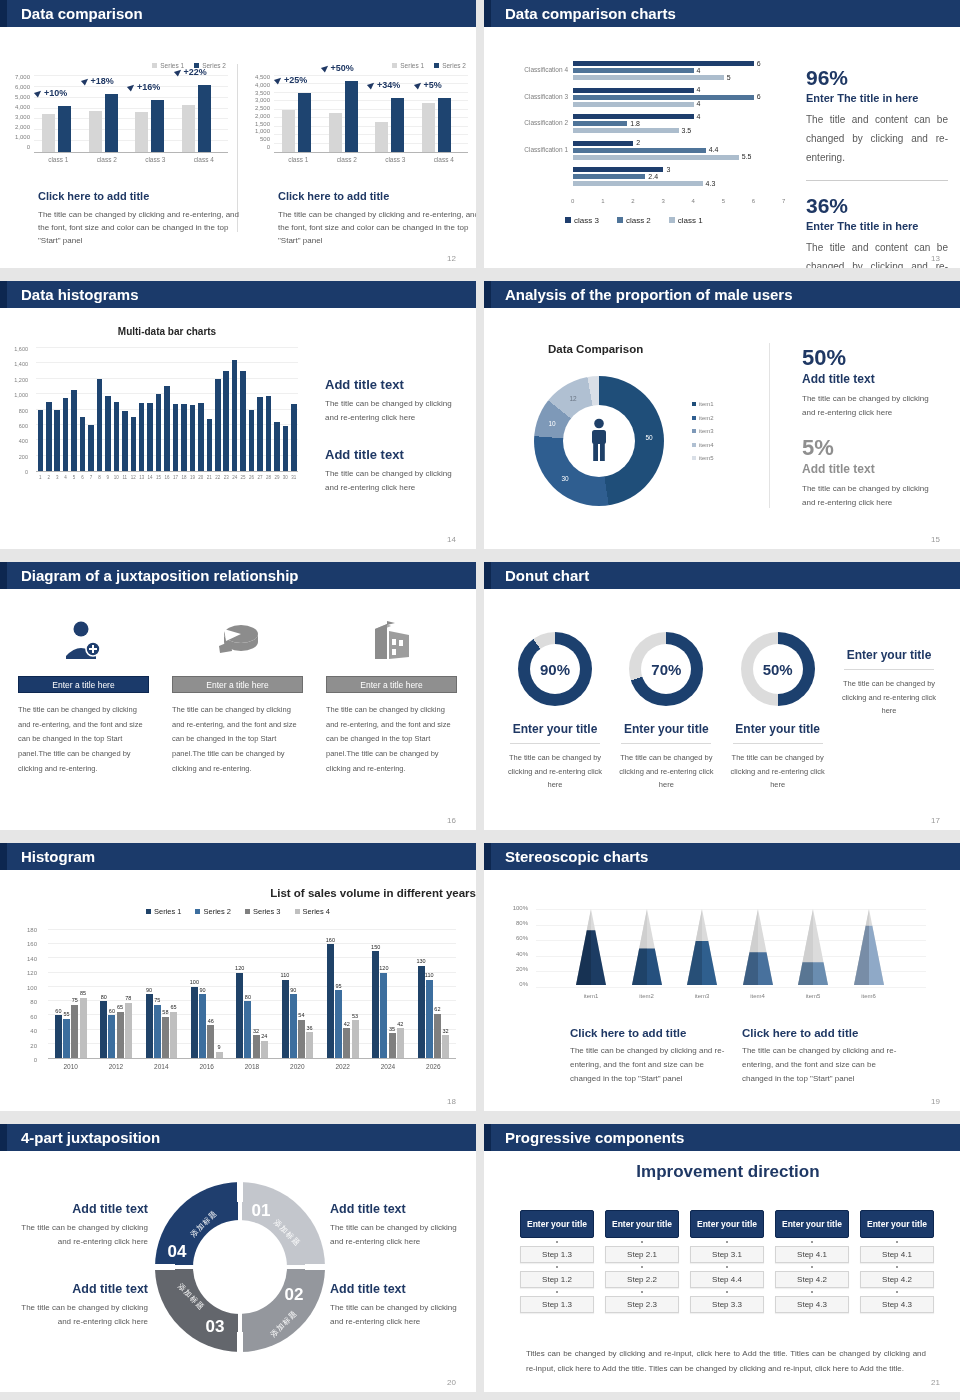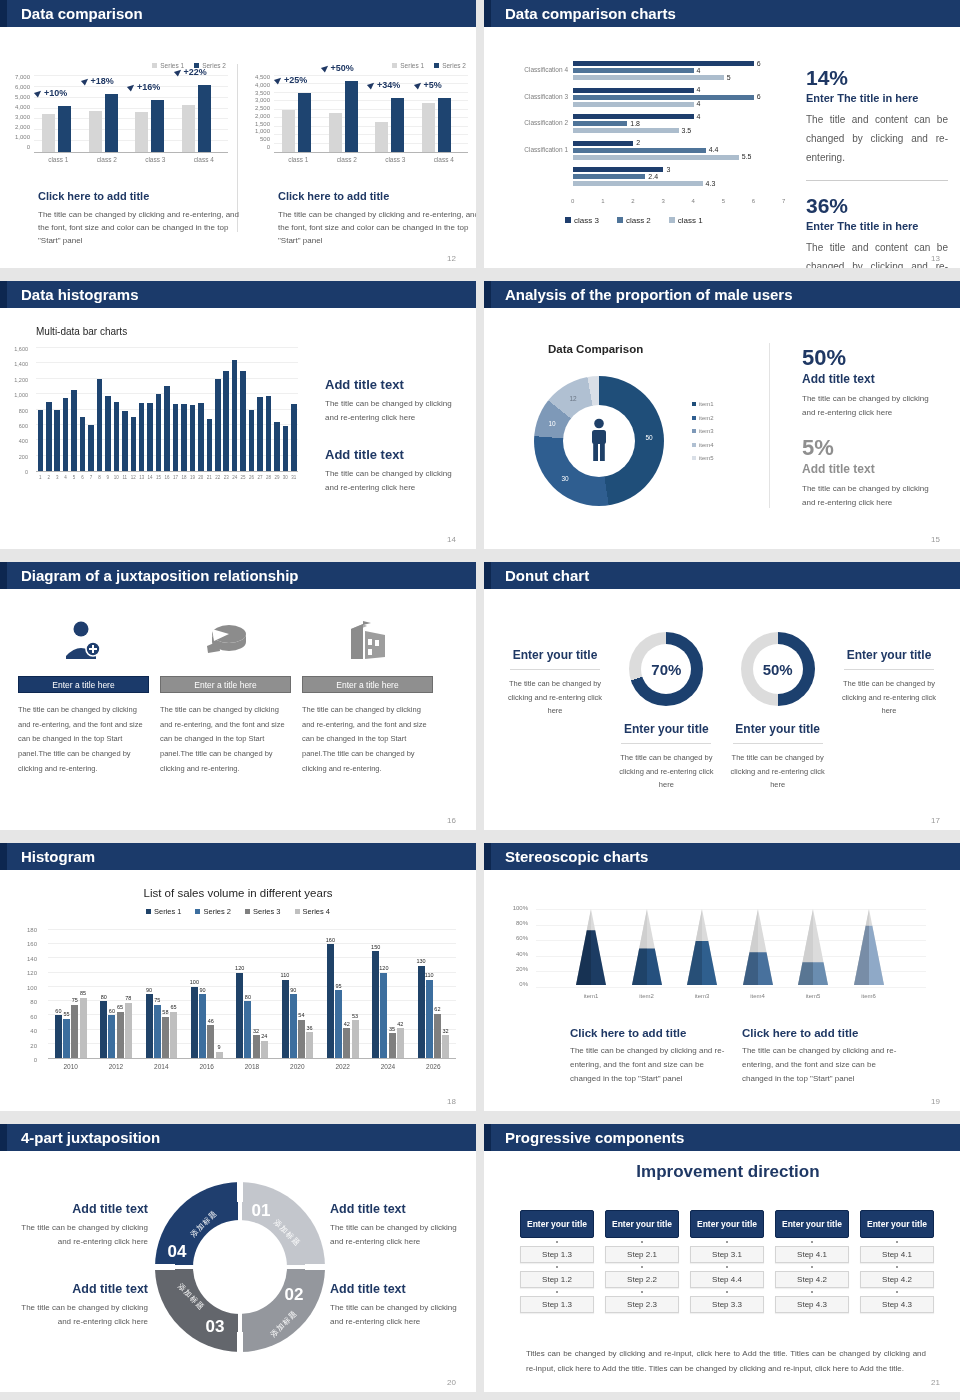--- a/index.html
+++ b/index.html
@@ -299,7 +299,7 @@
       </div>
     <div class="stats13">
       <div class="stat">
-        <div class="spct">14%</div>
+        <div class="spct">96%</div>
         <h3>Enter The title in here</h3>
         <p>The title and content can be changed by clicking and re-entering.</p>
       </div>

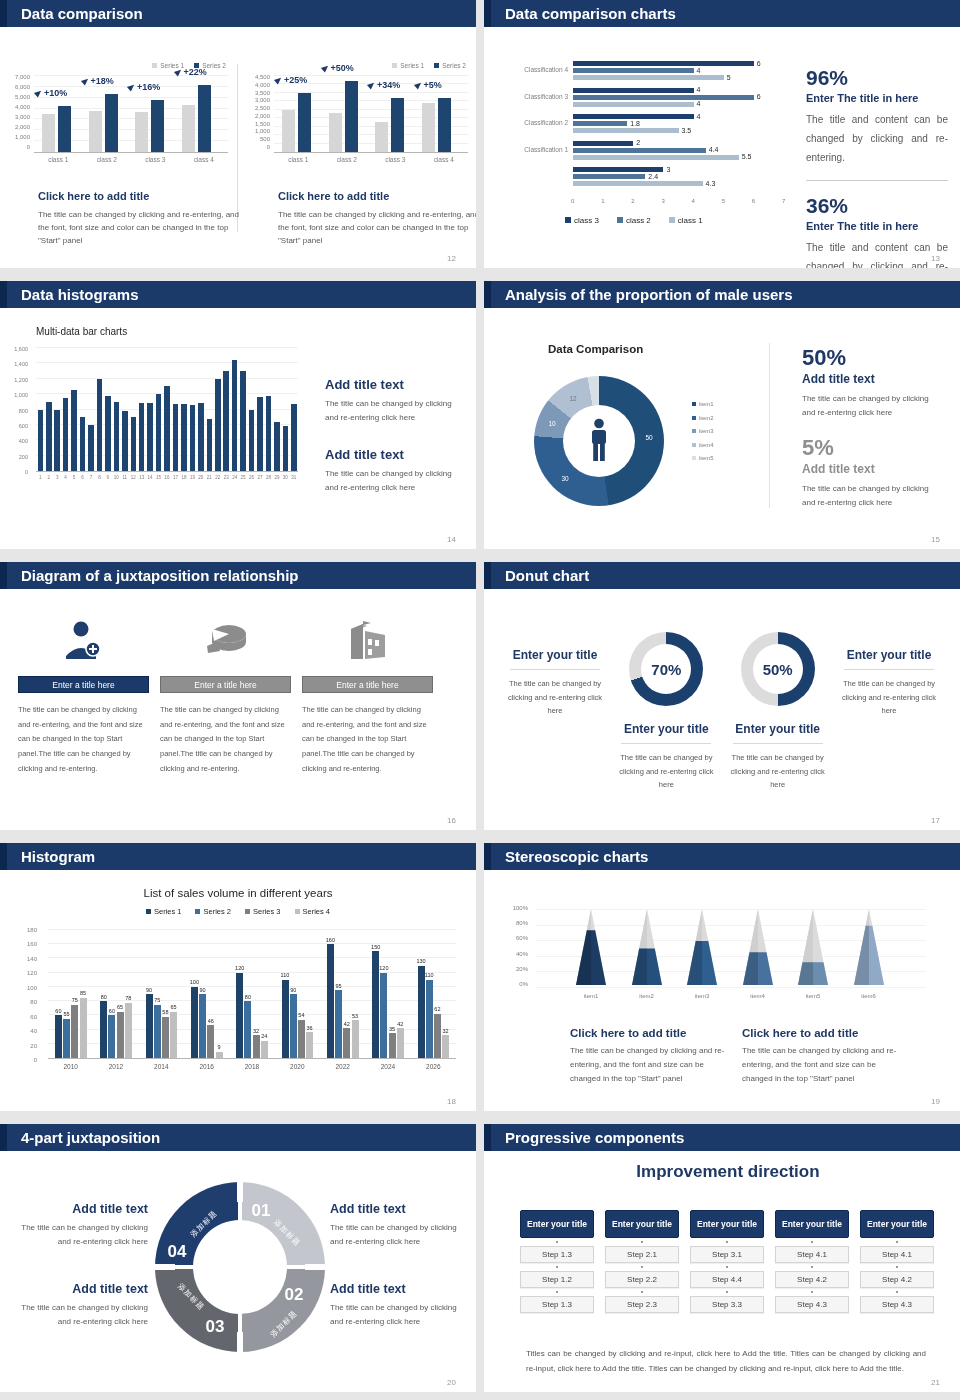--- a/index.html
+++ b/index.html
@@ -40,7 +40,7 @@
 .stat p{font-size:10px;color:#595959;line-height:1.9;text-align:justify}
 .sdiv{height:1px;background:#cccccc;margin:13px 0}
 
-.t14{position:absolute;left:36px;top:45px;width:262px;text-align:left;font-size:10px;font-weight:normal;color:#262626}
+.t14{position:absolute;left:36px;top:45px;width:262px;text-align:center;font-size:10px;font-weight:bold;color:#262626}
 .ya14{position:absolute;width:32px;display:flex;flex-direction:column;justify-content:space-between;align-items:flex-end;font-size:5.5px;color:#808080;padding-right:4px}
 .plot14{position:absolute;border-bottom:1px solid #b5b5b5}
 .xr14{position:absolute;display:flex}

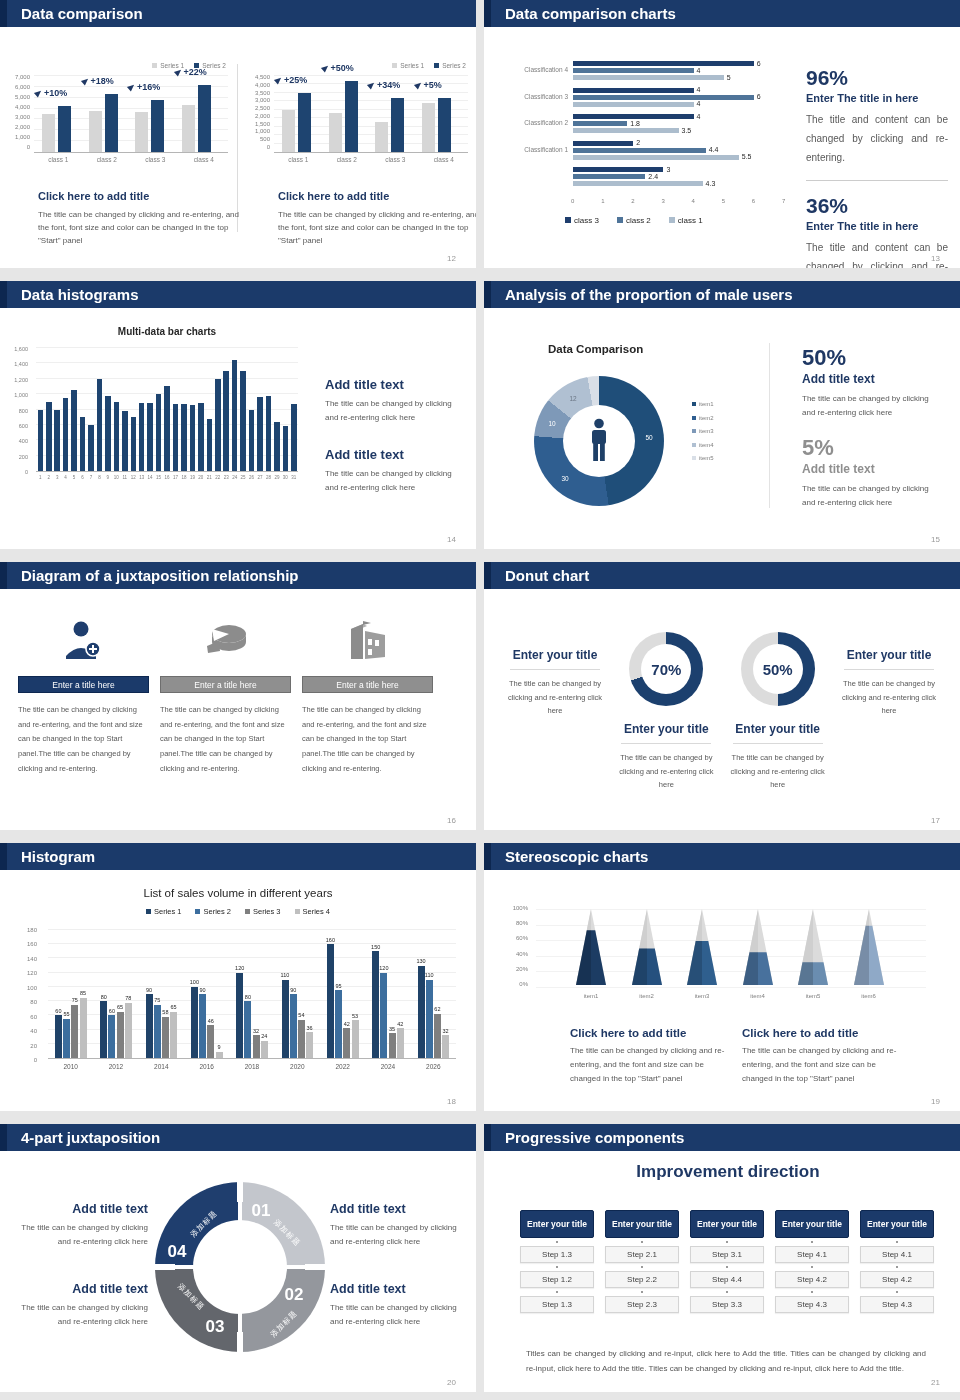--- a/index.html
+++ b/index.html
@@ -520,6 +520,11 @@
     <header class="hd"><span>Donut chart</span></header>
     <div class="cards17" id="cards17">
         <div class="card17">
+          <div class="ring" style="background: conic-gradient(rgb(28, 64, 110) 324deg, rgb(220, 220, 220) 0deg);">
+            <div class="rhole">
+              <div class="rpct">90%</div>
+            </div>
+          </div>
           <div class="rt">Enter your title</div>
           <div class="rdiv"></div>
           <div class="rb">The title can be changed by clicking and re-entering click here</div>

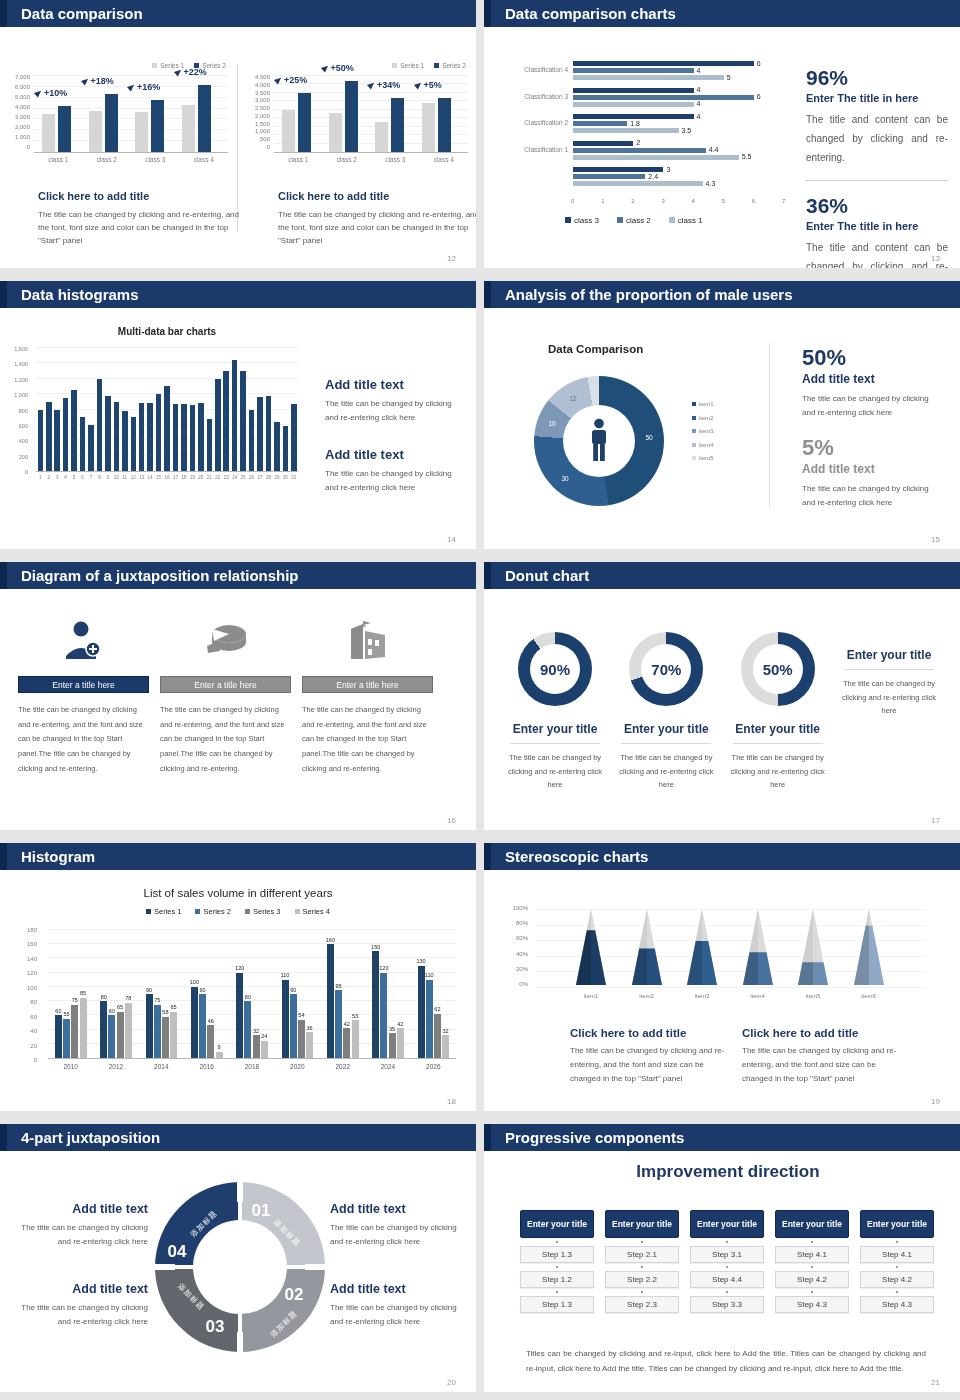--- a/index.html
+++ b/index.html
@@ -64,7 +64,7 @@
 .muted{color:#8f8f8f!important}
 .st15b{margin-top:14px}
 
-.cols16{position:absolute;left:18px;top:44px;display:flex;gap:11px}
+.cols16{position:absolute;left:18px;top:44px;display:flex;gap:23px}
 .col16{width:131px}
 .ic16{height:70px;display:flex;align-items:center;justify-content:center}
 .bar16{height:17px;background:#8f8f8f;border:1px solid #6e6e6e;color:#fff;font-size:8.5px;display:flex;align-items:center;justify-content:center}

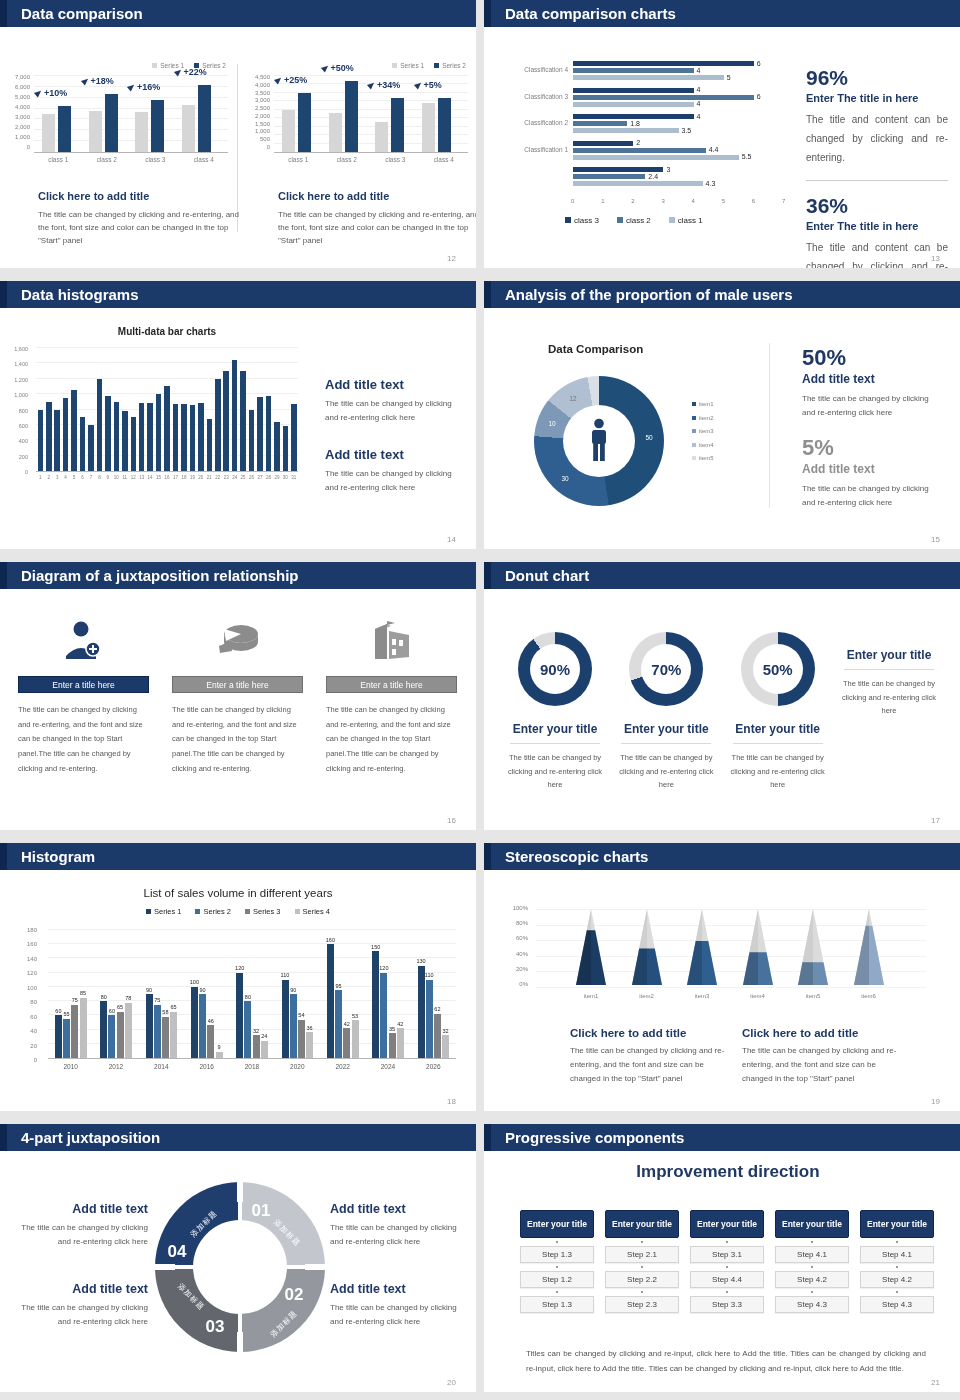--- a/index.html
+++ b/index.html
@@ -80,7 +80,7 @@
 .rdiv{height:1px;background:#d9d9d9;margin:7px 8px}
 .rb{font-size:7.5px;color:#595959;line-height:1.8}
 
-.t18{position:absolute;left:0;right:0;top:44px;text-align:center;font-size:11.5px;font-weight:normal;color:#262626}
+.t18{position:absolute;left:0;right:0;top:44px;text-align:right;font-size:11.5px;font-weight:bold;color:#262626}
 .lg18{position:absolute;left:0;right:0;top:64px;display:flex;justify-content:center;gap:14px;font-size:7.5px;color:#262626}
 .ya18{position:absolute;display:flex;flex-direction:column;justify-content:space-between;align-items:flex-end;font-size:6px;color:#808080;padding-right:5px}
 .plot18{position:absolute;border-bottom:1px solid #b5b5b5}

